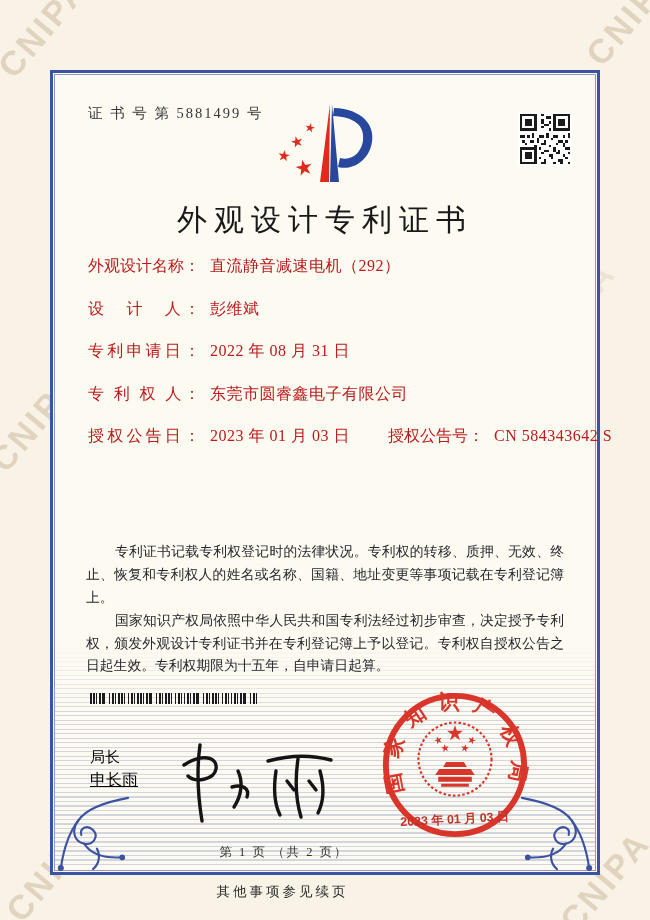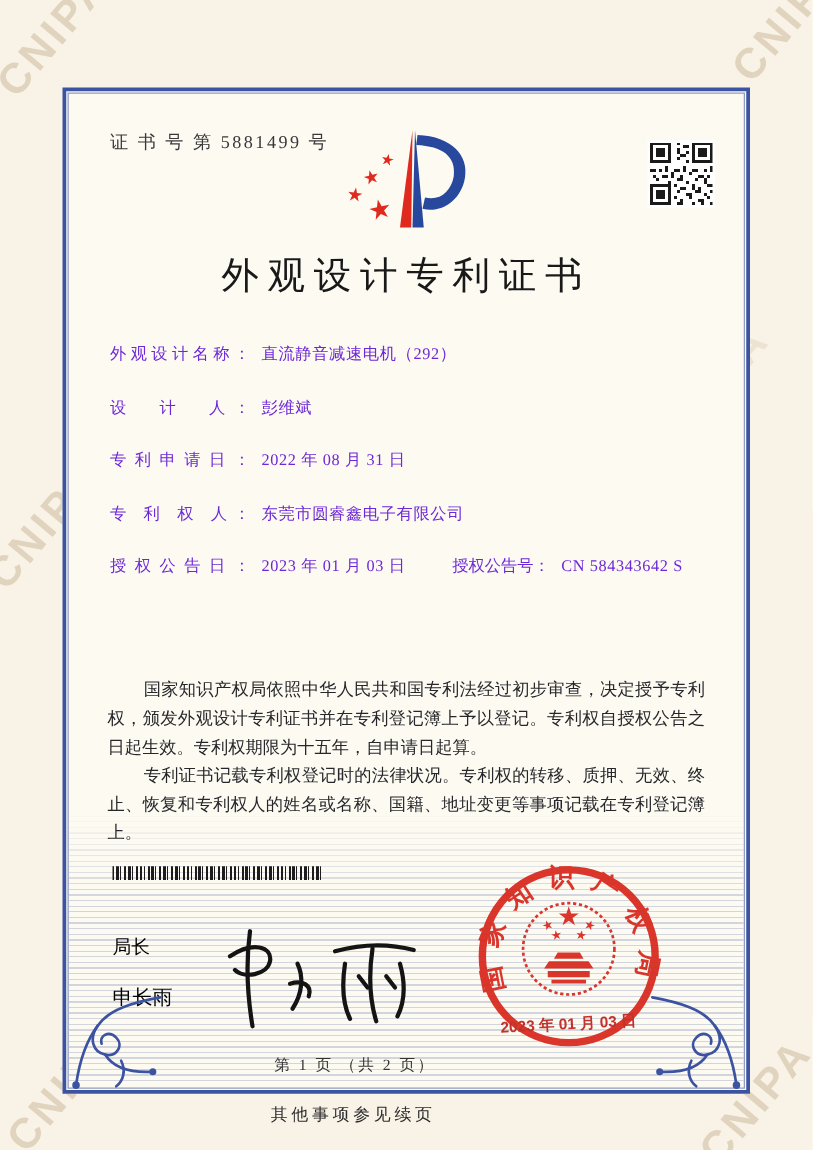--- a/index.html
+++ b/index.html
@@ -25,7 +25,7 @@
   .qr{position:absolute;left:518px;top:112px;background:#fff;padding:2px;}
   .title{position:absolute;left:0;top:200px;width:650px;text-align:center;
          font-size:30px;font-weight:normal;letter-spacing:7px;color:#191919;}
-  .fields{position:absolute;left:88px;top:274px;width:480px;font-size:13px;color:#6d28d9;}
+  .fields{position:absolute;left:88px;top:256px;width:480px;font-size:16px;color:#b91c1c;}
   .frow{height:21px;margin-bottom:21.5px;white-space:nowrap;}
   .flabel{display:inline-block;width:112px;text-align:justify;text-align-last:justify;
           -moz-text-align-last:justify;}

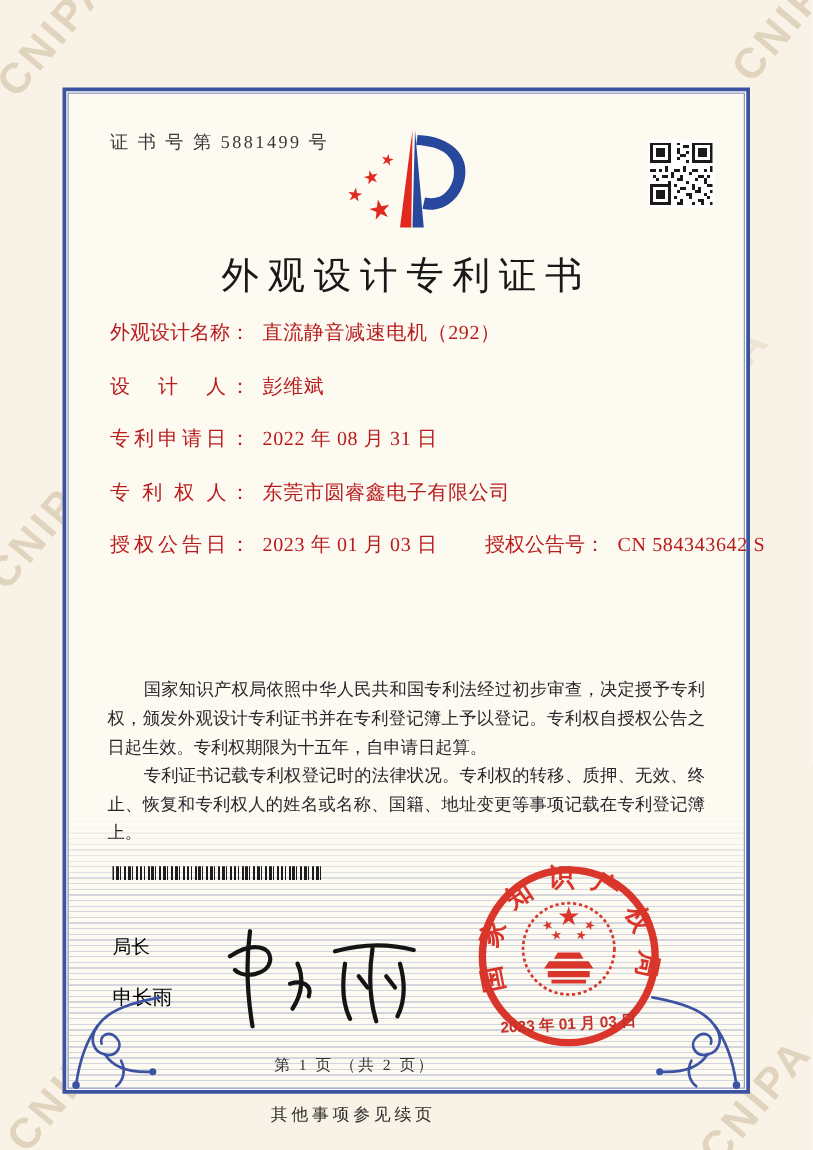--- a/index.html
+++ b/index.html
@@ -133,8 +133,8 @@
   </div>
 
   <div class="paras">
+    <p>专利证书记载专利权登记时的法律状况。专利权的转移、质押、无效、终止、恢复和专利权人的姓名或名称、国籍、地址变更等事项记载在专利登记簿上。</p>
     <p>国家知识产权局依照中华人民共和国专利法经过初步审查，决定授予专利权，颁发外观设计专利证书并在专利登记簿上予以登记。专利权自授权公告之日起生效。专利权期限为十五年，自申请日起算。</p>
-    <p>专利证书记载专利权登记时的法律状况。专利权的转移、质押、无效、终止、恢复和专利权人的姓名或名称、国籍、地址变更等事项记载在专利登记簿上。</p>
   </div>
 
   <div class="barcode"></div>

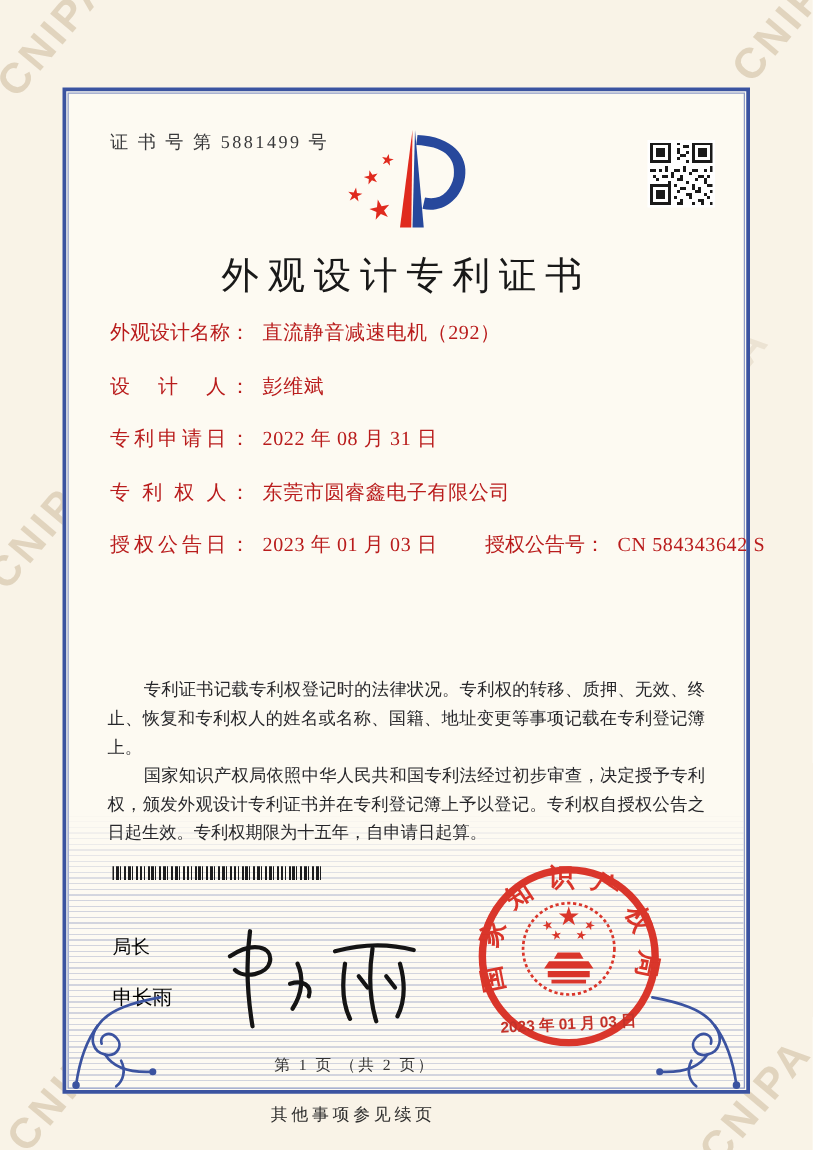--- a/index.html
+++ b/index.html
@@ -39,7 +39,7 @@
       #1c1c1e 3px 5.2px,transparent 5.2px 6.2px,#1c1c1e 6.2px 7px,transparent 7px 9.4px);}
   .signer{position:absolute;left:90px;top:748px;font-size:15px;color:#000000;
           font-family:"Liberation Sans","DejaVu Sans",sans-serif;}
-  .signer .name{margin-top:21px;font-size:16px;}
+  .signer .name{margin-top:3px;font-size:16px;text-decoration:underline;}
   .signature{position:absolute;left:168px;top:735px;}
   .seal{position:absolute;left:376px;top:686px;}
   .flourish{position:absolute;width:78px;height:80px;}

